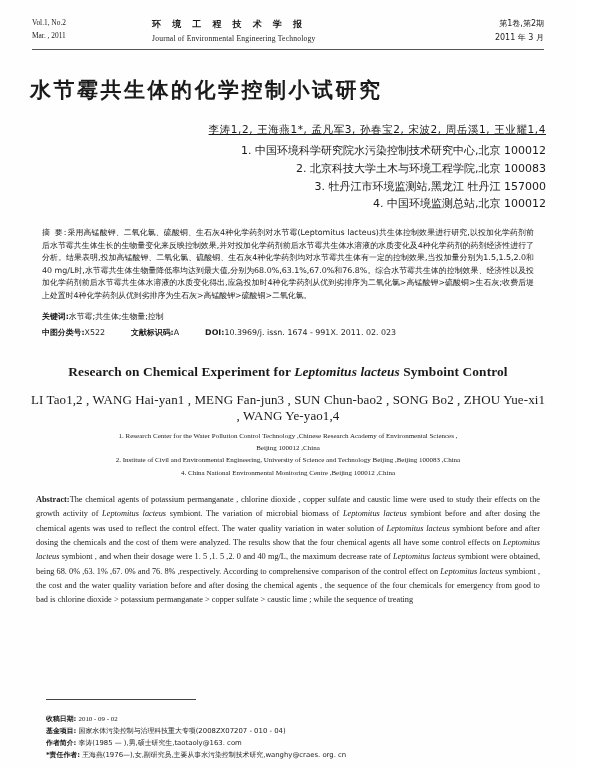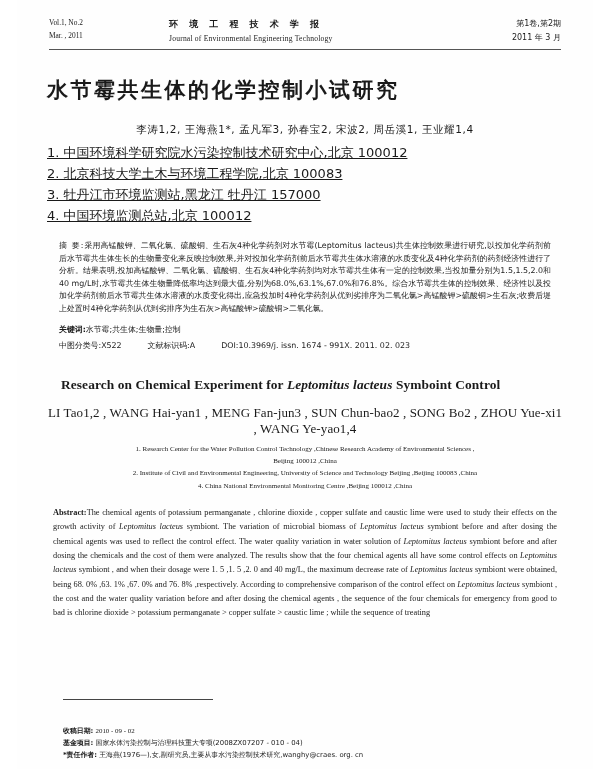--- a/index.html
+++ b/index.html
@@ -22,7 +22,6 @@
     padding: 18px 30px 13px 30px;
     position: relative;
     background: #fefefe;
-    margin-left: 17px;
   }
 
   

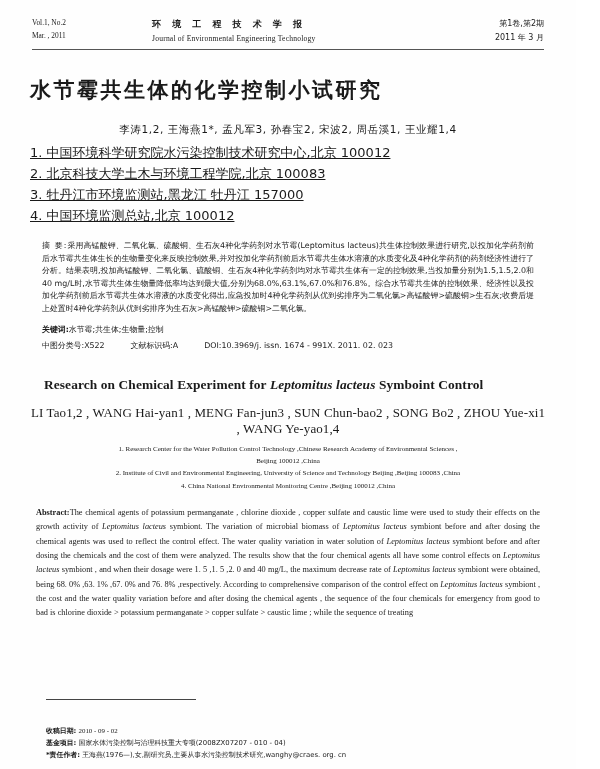--- a/index.html
+++ b/index.html
@@ -77,11 +77,12 @@
     margin: 26px 0 0 0;
   }
   .authors-cn {
-    text-align: center;
+    text-align: right;
     font-family: "DejaVu Sans", "Liberation Sans", sans-serif;
     font-size: 10.5px;
     letter-spacing: .6px;
     margin: 19px 0 0 0;
+    text-decoration: underline;
   }
   .affil-cn {
     text-align: left;

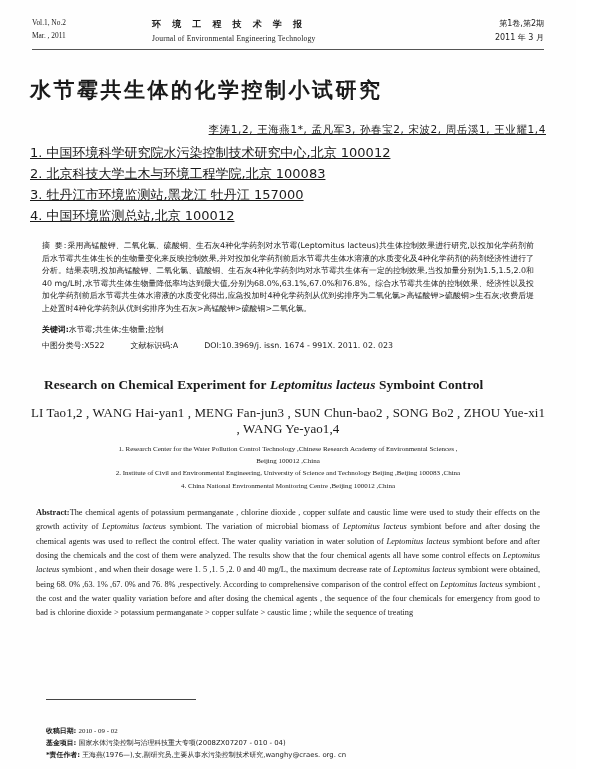--- a/index.html
+++ b/index.html
@@ -85,12 +85,11 @@
     text-decoration: underline;
   }
   .affil-cn {
-    text-align: left;
-    font-family: "DejaVu Sans", "Liberation Sans", sans-serif;
-    font-size: 13px;
+    text-align: right;
+    font-family: "DejaVu Sans", "Liberation Sans", sans-serif;
+    font-size: 11px;
     line-height: 1.62;
     margin-top: 5px;
-    text-decoration: underline;
   }
 
   

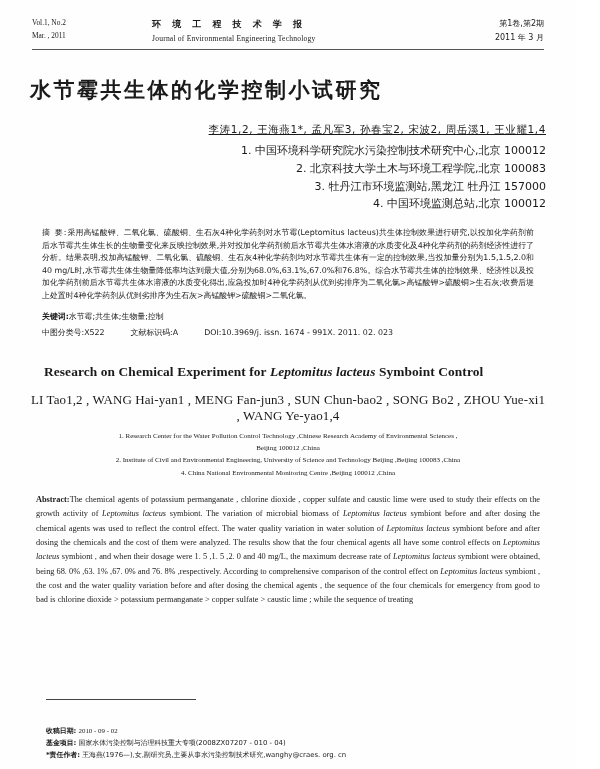--- a/index.html
+++ b/index.html
@@ -117,7 +117,7 @@
     display: flex;
     gap: 26px;
   }
-  .clsline .lbl { font-weight: 400; }
+  .clsline .lbl { font-weight: 700; }
 
   
   .title-en {

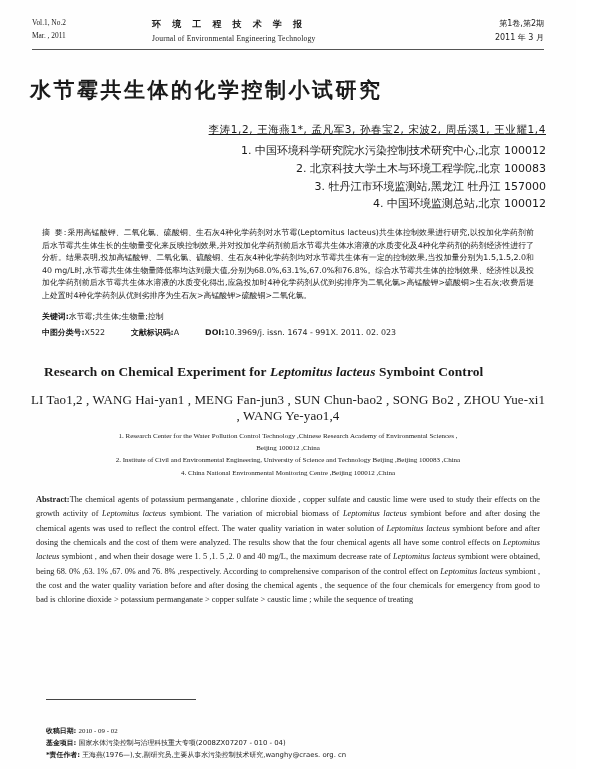--- a/index.html
+++ b/index.html
@@ -121,6 +121,7 @@
 
   
   .title-en {
+    text-align: center;
     font-size: 13.4px;
     font-weight: 700;
     margin: 24px 14px 0 14px;

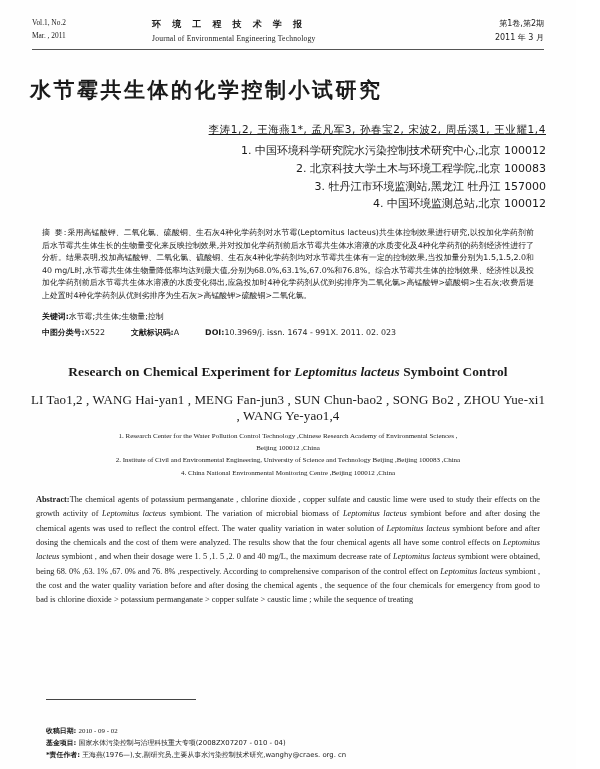--- a/index.html
+++ b/index.html
@@ -249,6 +249,10 @@
       <span>国家水体污染控制与治理科技重大专项(2008ZX07207 - 010 - 04)</span>
     </div>
     <div>
+      <span class="lbl">作者简介:</span>
+      <span>李涛(1985 — ),男,硕士研究生,taotaoly@163. com</span>
+    </div>
+    <div>
       <span class="lbl">*责任作者:</span>
       <span>王海燕(1976—),女,副研究员,主要从事水污染控制技术研究,wanghy@craes. org. cn</span>
     </div>

